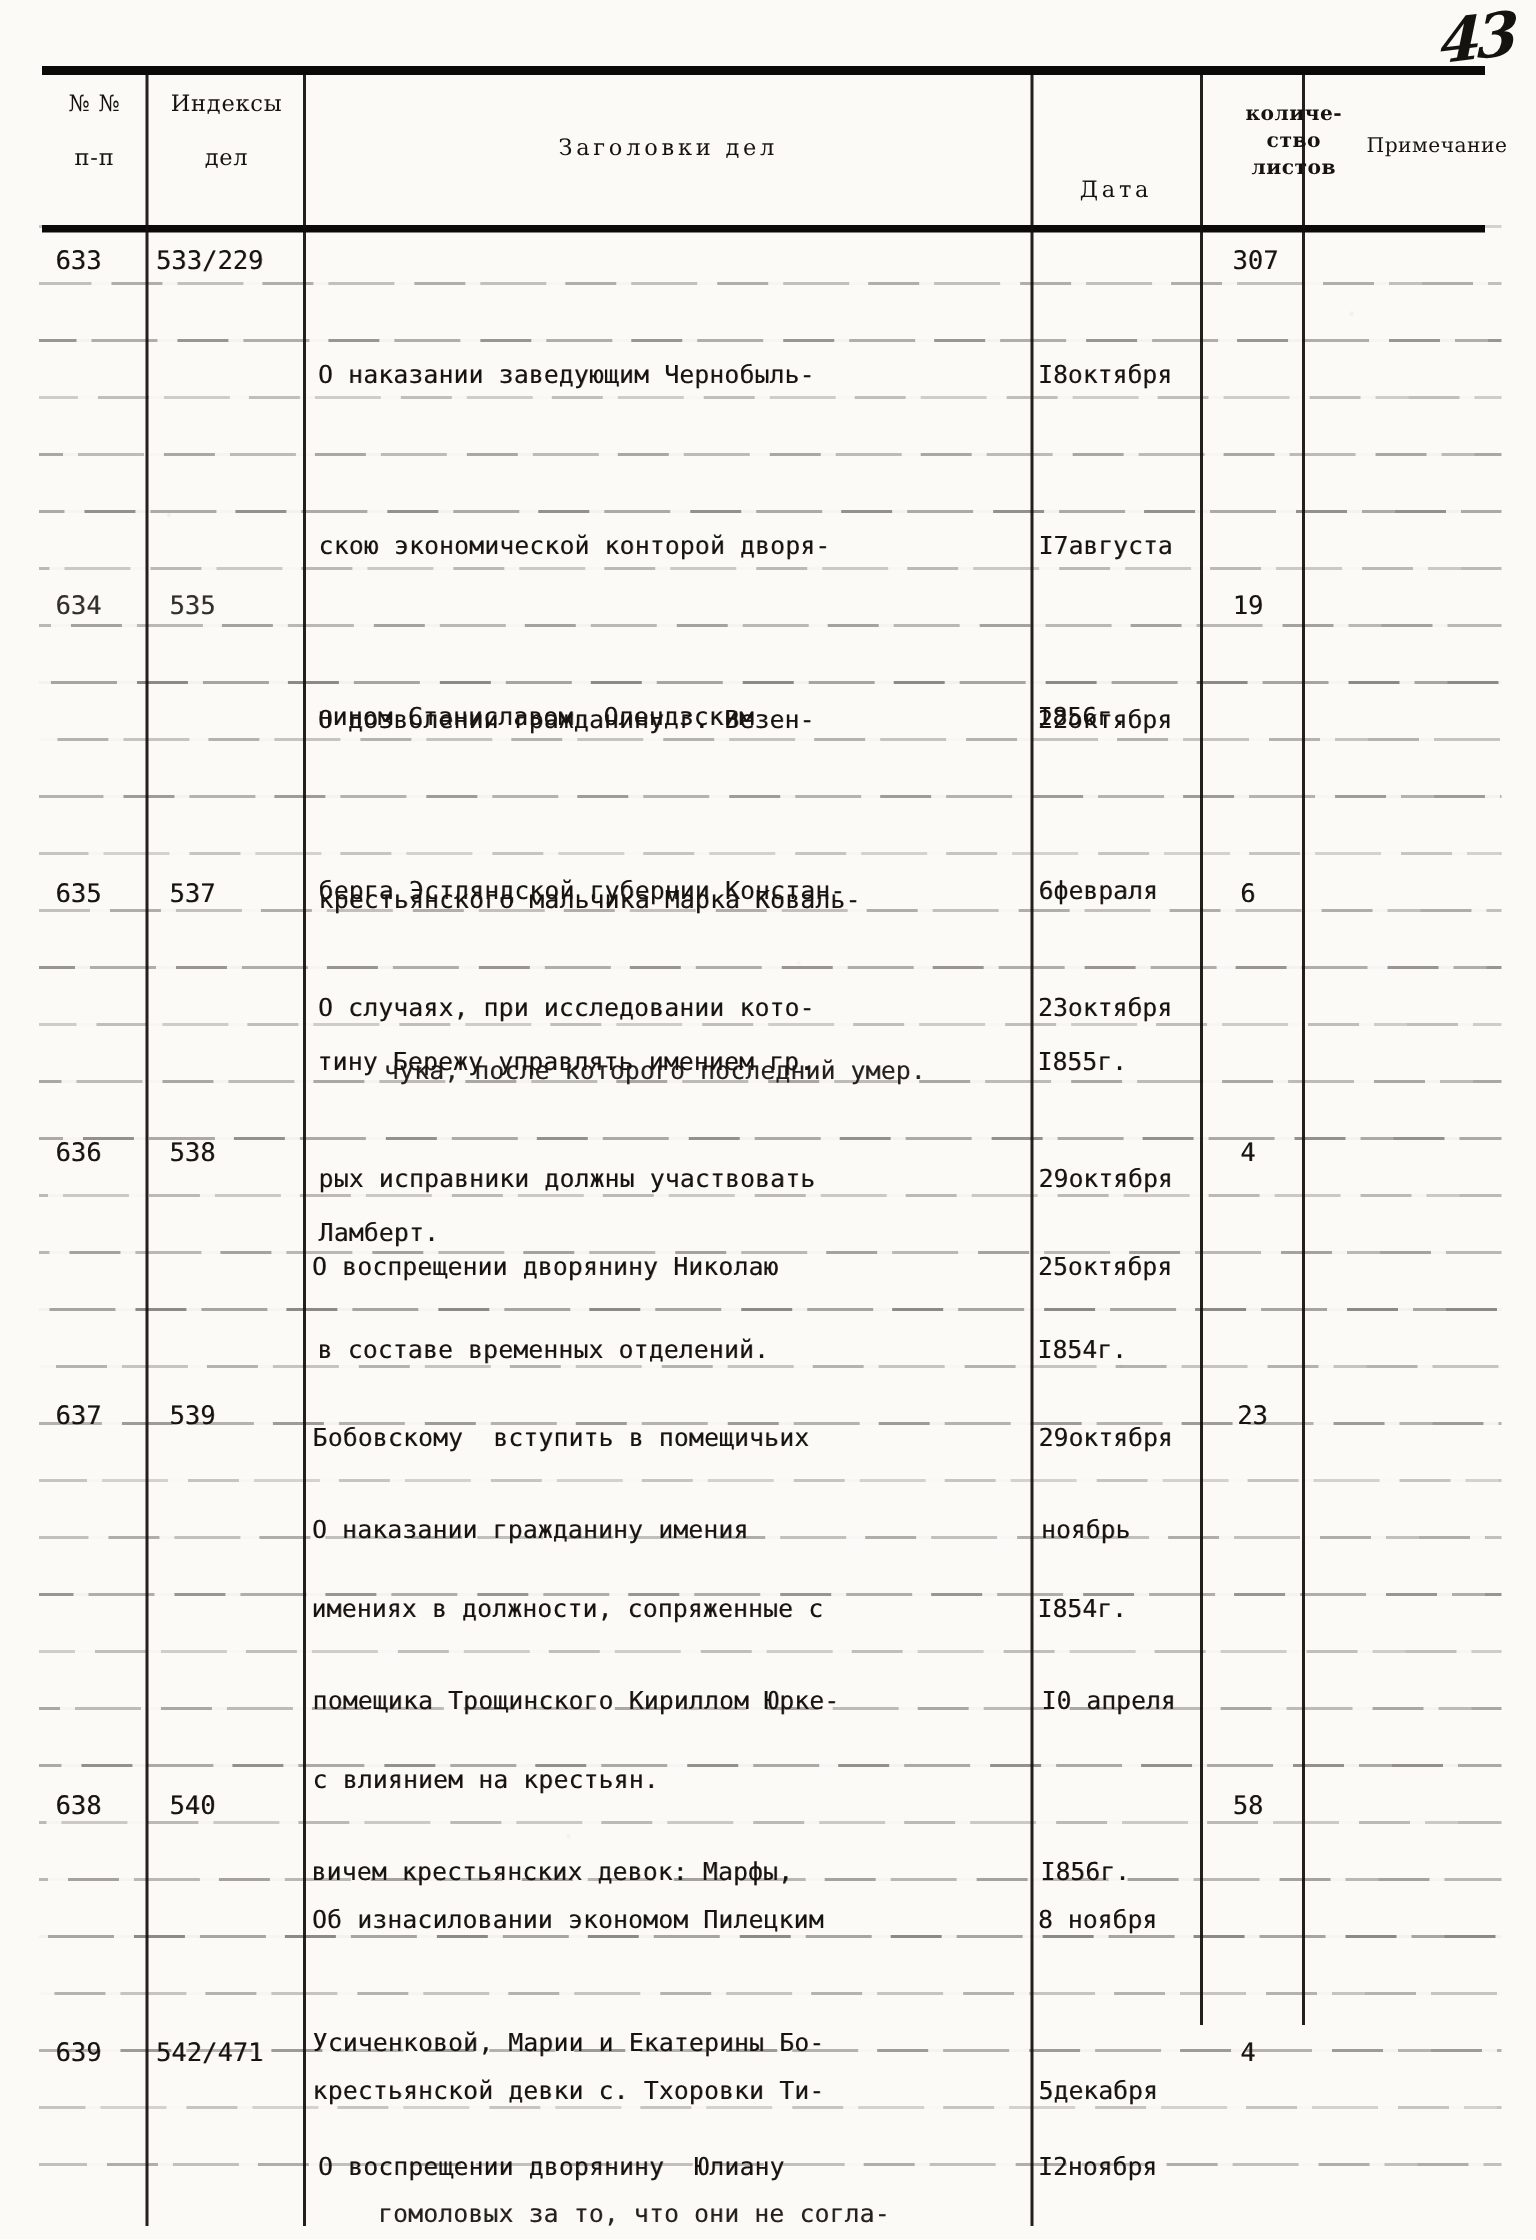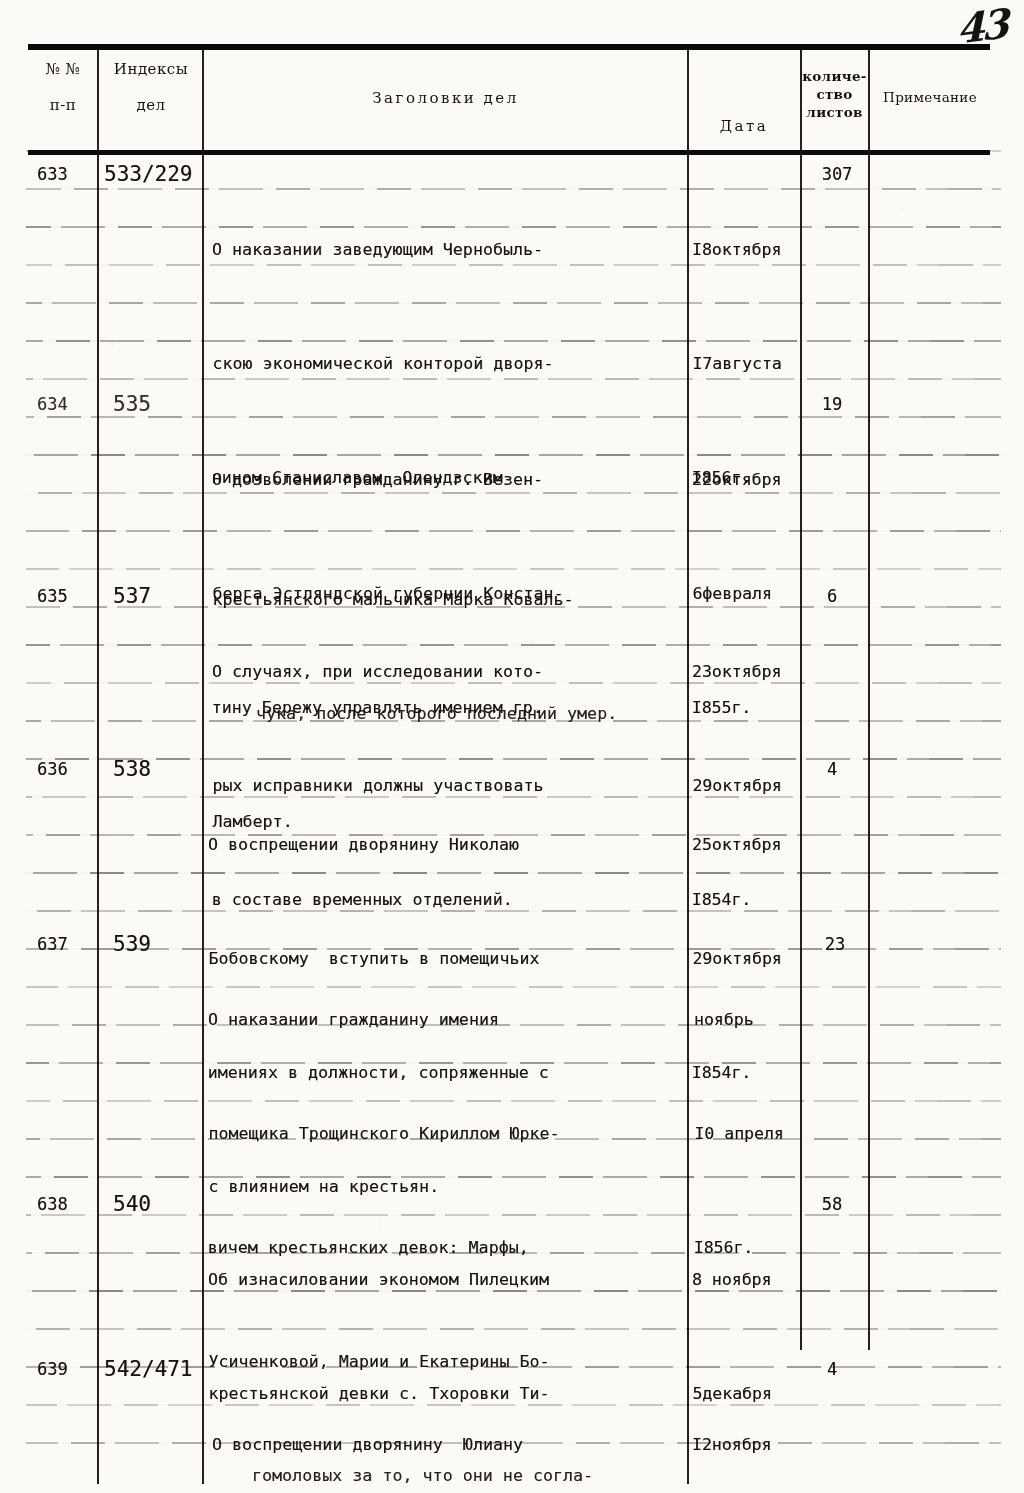--- a/index.html
+++ b/index.html
@@ -118,7 +118,7 @@
     letter-spacing: .5px;
   }
   .hdr.sp { letter-spacing: 2.5px; }
-  .hdr.small { font-size: 13.5px; line-height: 18px; letter-spacing: .3px; }
+  .hdr.small { font-size: 13.5px; line-height: 18px; letter-spacing: .3px; margin-left: 28px; }
 
   
   .cell {

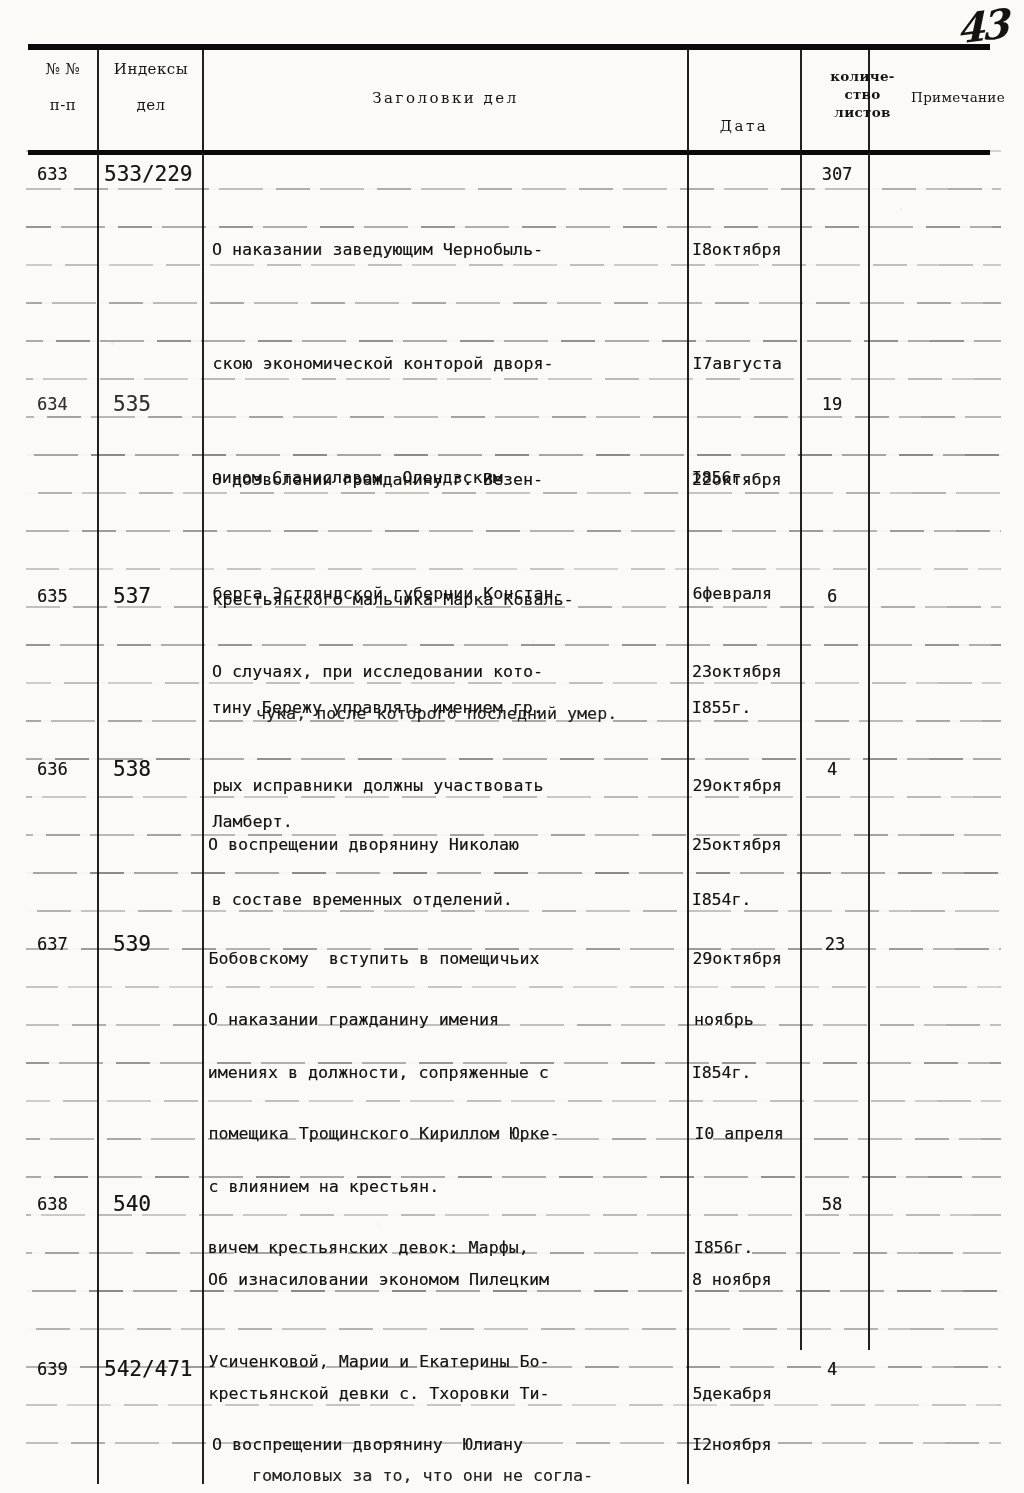--- a/index.html
+++ b/index.html
@@ -132,7 +132,7 @@
     text-shadow: 0.35px 0 0 rgba(20,16,12,.45);
   }
   .cell.num   { font-size: 17px; }
-  .cell.idx   { font-size: 21px; }
+  .cell.idx   { font-size: 17px; }
   .cell.title { font-size: 16.5px; letter-spacing: .1px; }
   .cell.date  { font-size: 16.5px; }
   .cell.count { font-size: 17px; text-align: center; width: 64px; }

